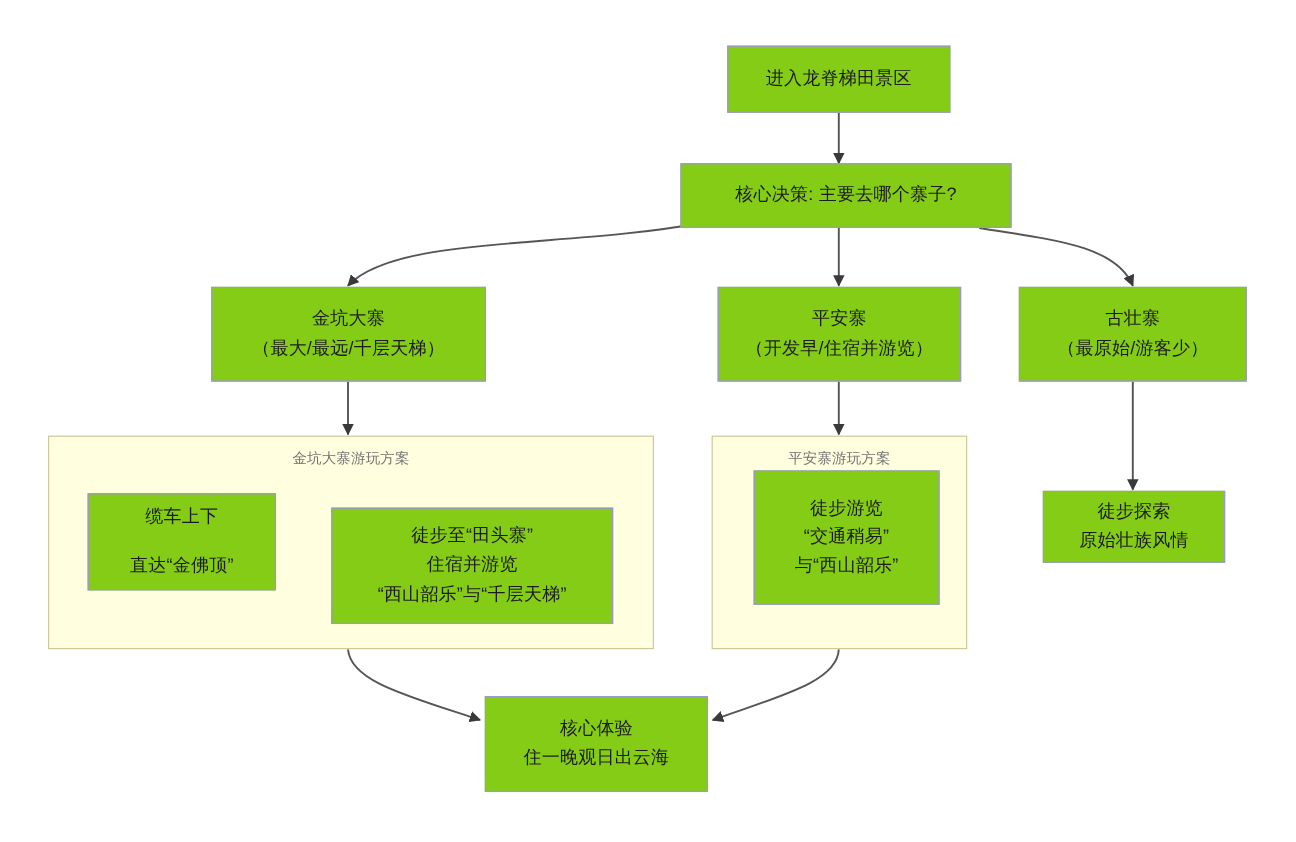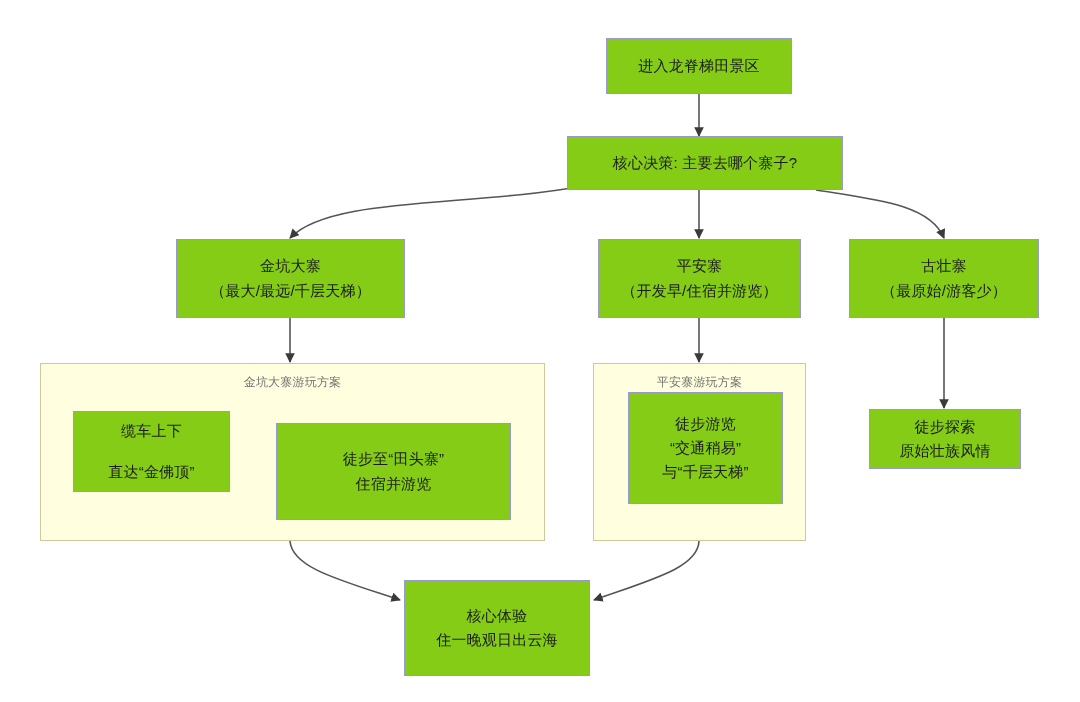--- a/index.html
+++ b/index.html
@@ -140,7 +140,7 @@
   <div class="node" style="left:628px; top:392px; width:155px; height:112px;">
     <span class="line">徒步游览</span>
     <span class="line">“交通稍易”</span>
-    <span class="line">与“千层天梯”</span>
+    <span class="line">与“西山韶乐”</span>
   </div>
 
   <div class="node" style="left:869px; top:409px; width:152px; height:60px;">

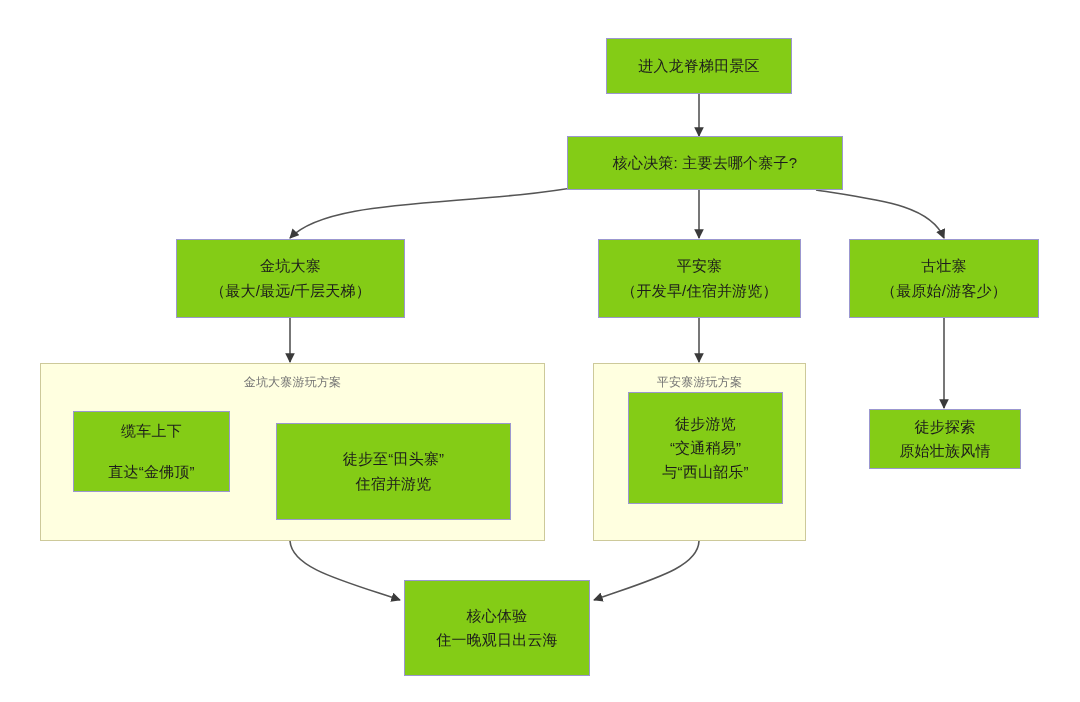--- a/index.html
+++ b/index.html
@@ -135,6 +135,7 @@
   <div class="node" style="left:276px; top:395px; width:235px; height:97px;margin-top:28px;">
     <span class="line">徒步至“田头寨”</span>
     <span class="line">住宿并游览</span>
+    <span class="line">“西山韶乐”与“千层天梯”</span>
   </div>
 
   <div class="node" style="left:628px; top:392px; width:155px; height:112px;">

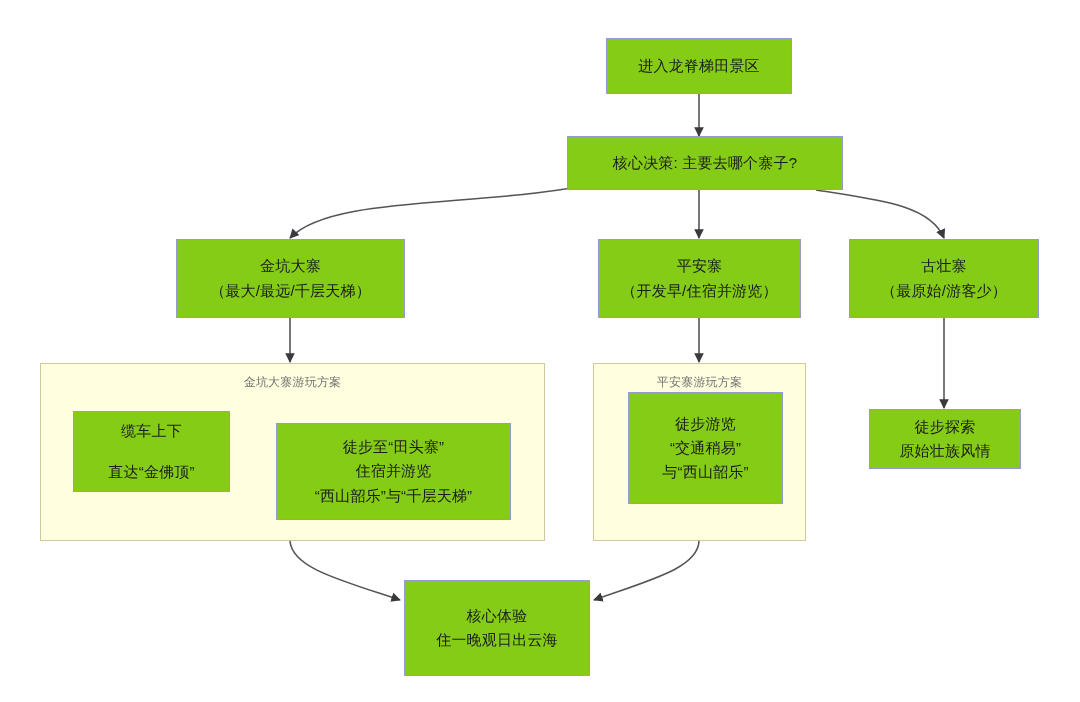--- a/index.html
+++ b/index.html
@@ -149,7 +149,7 @@
     <span class="line">原始壮族风情</span>
   </div>
 
-  <div class="node" style="left:404px; top:580px; width:186px; height:96px;">
+  <div class="node" style="left:404px; top:580px; width:186px; height:80px;">
     <span class="line">核心体验</span>
     <span class="line">住一晚观日出云海</span>
   </div>

